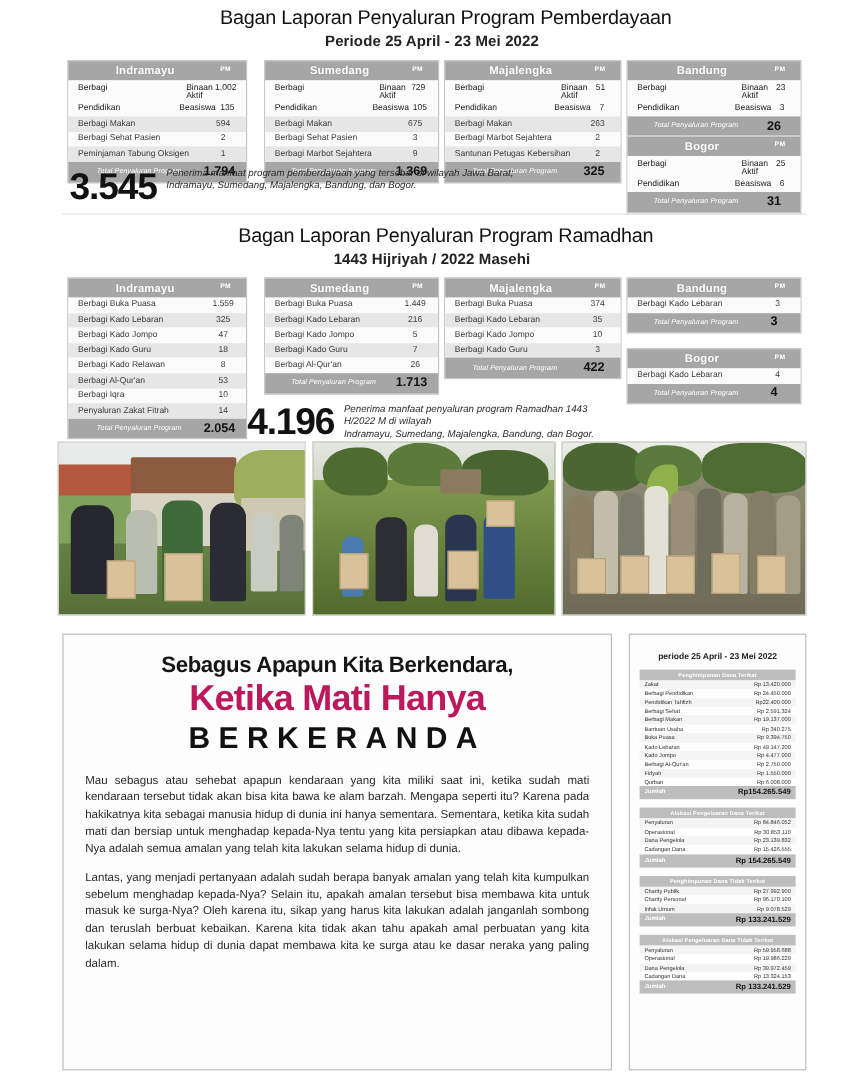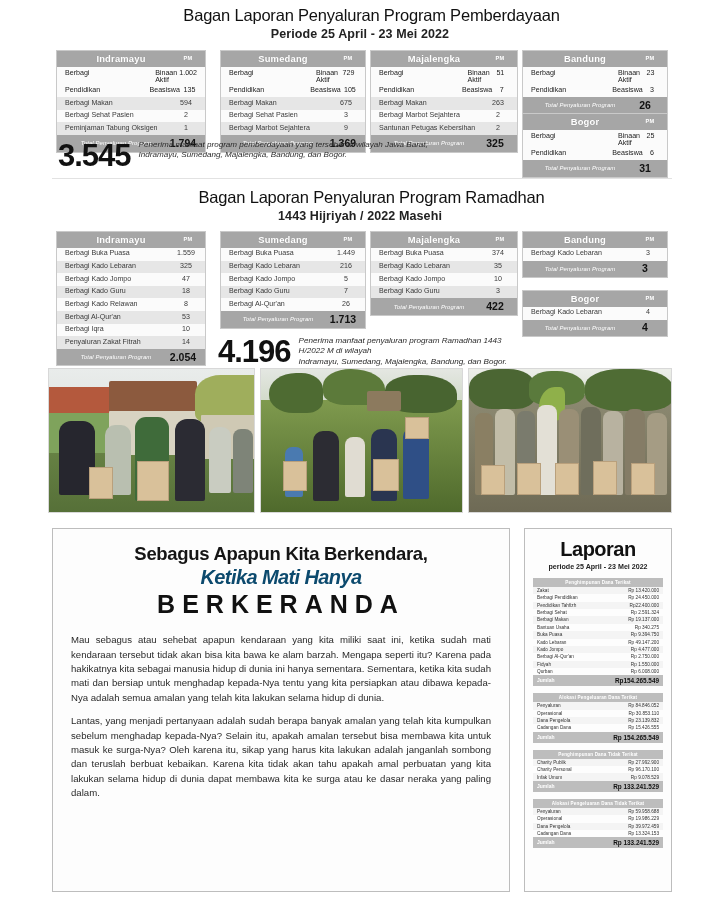--- a/index.html
+++ b/index.html
@@ -461,7 +461,7 @@
     </div>
   </div>
 
-  <div class="callout" style="position:absolute;left:218px;top:336px;width:300px;">
+  <div class="callout" style="position:absolute;left:206px;top:336px;width:300px;">
     <div class="big">4.196</div>
     <div class="cap">
       <div>Penerima manfaat penyaluran program Ramadhan 1443 H/2022 M di wilayah</div>

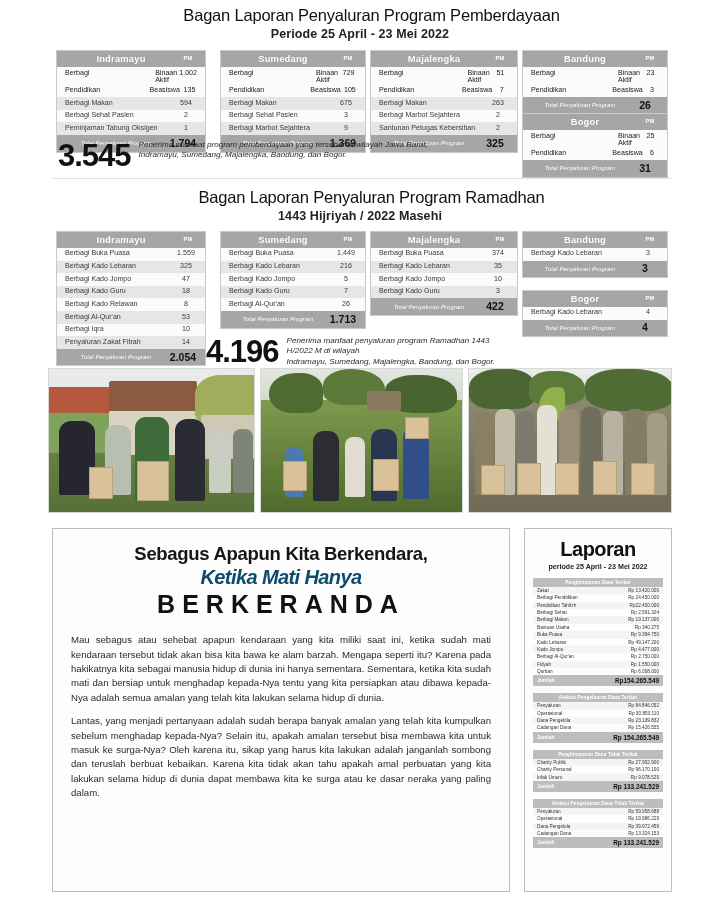--- a/index.html
+++ b/index.html
@@ -540,7 +540,6 @@
   </div>
 
   <div class="fin" style="position:absolute;left:524px;top:528px;width:148px;height:364px;padding:10px 8px 6px 8px;">
-    <div class="fin-t">Laporan</div>
     <div class="fin-period">periode 25 April - 23 Mei 2022</div>
 
     <div class="fin-tbl">

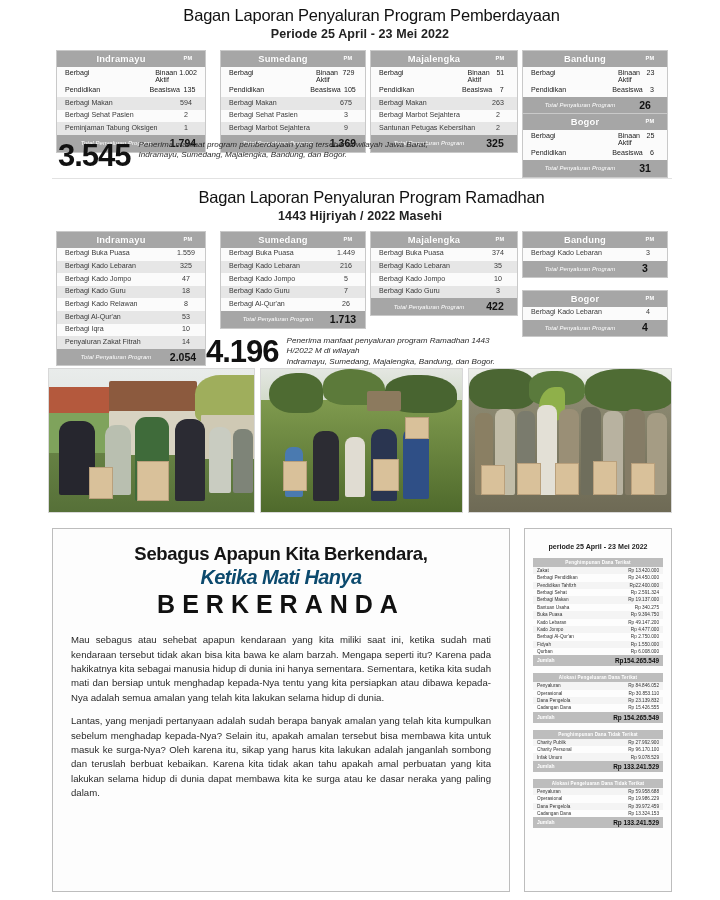--- a/index.html
+++ b/index.html
@@ -108,8 +108,8 @@
     font-size:18.5px;letter-spacing:-0.3px;
   }
   .art-h2{
-    text-align:center;font-weight:bold;color:#0c4a6e;
-    font-size:20px;letter-spacing:-0.6px;line-height:1.05;font-style:italic;
+    text-align:center;font-weight:bold;color:#be185d;
+    font-size:30px;letter-spacing:-0.6px;line-height:1.05;
   }
   .art-h3{
     text-align:center;font-weight:bold;color:#111;

